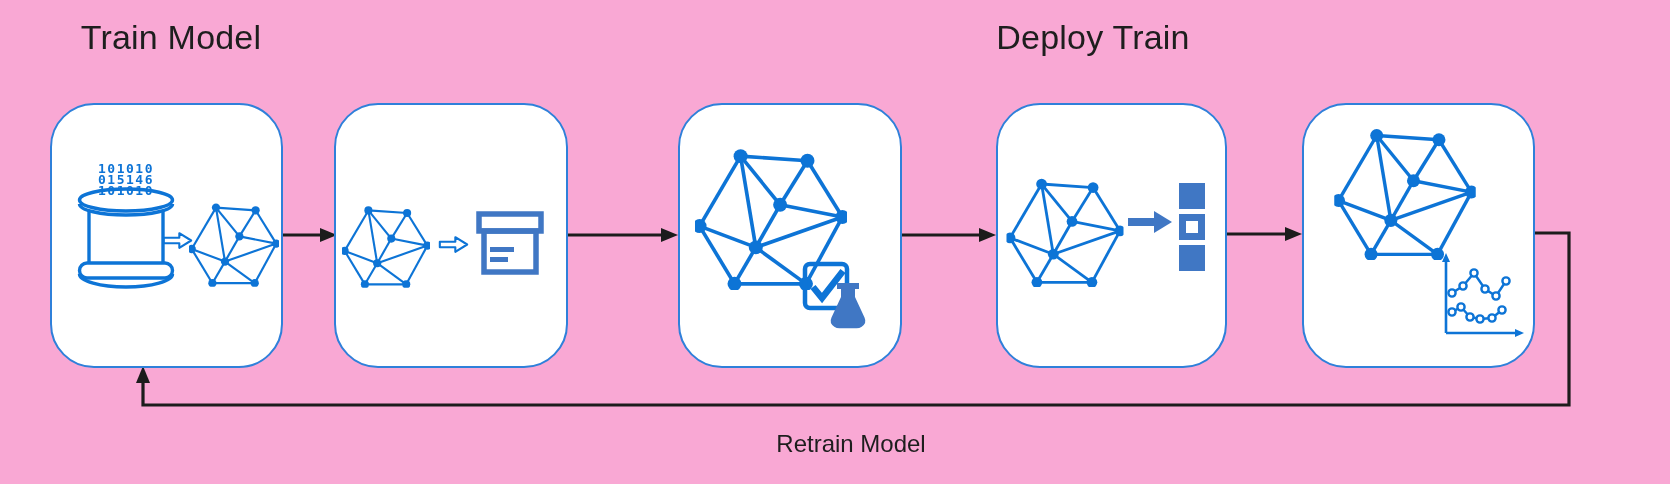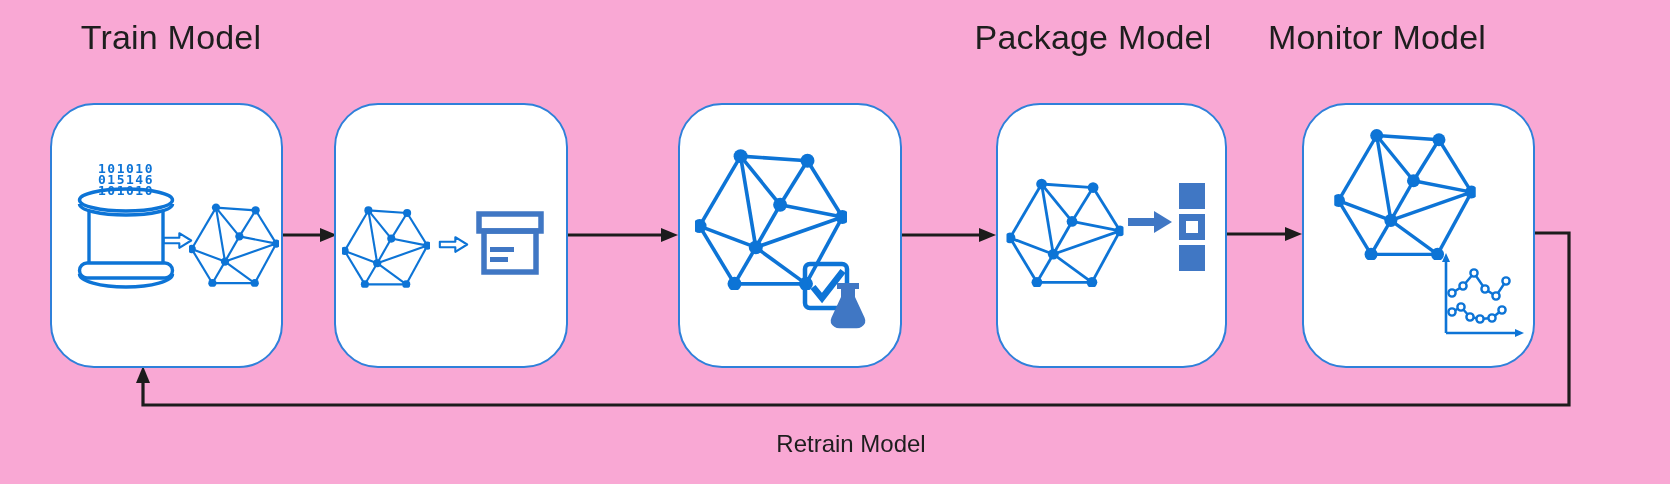--- a/index.html
+++ b/index.html
@@ -84,7 +84,7 @@
 <div class="canvas">
 
   <div class="stage-title" style="left:171px">Train Model</div>
-  <div class="stage-title" style="left:1093px">Package Model</div>
+  <div class="stage-title" style="left:1093px">Deploy Train</div>
   <div class="stage-title" style="left:1377px">Monitor Model</div>
 
   <svg class="overlay" width="1670" height="484">

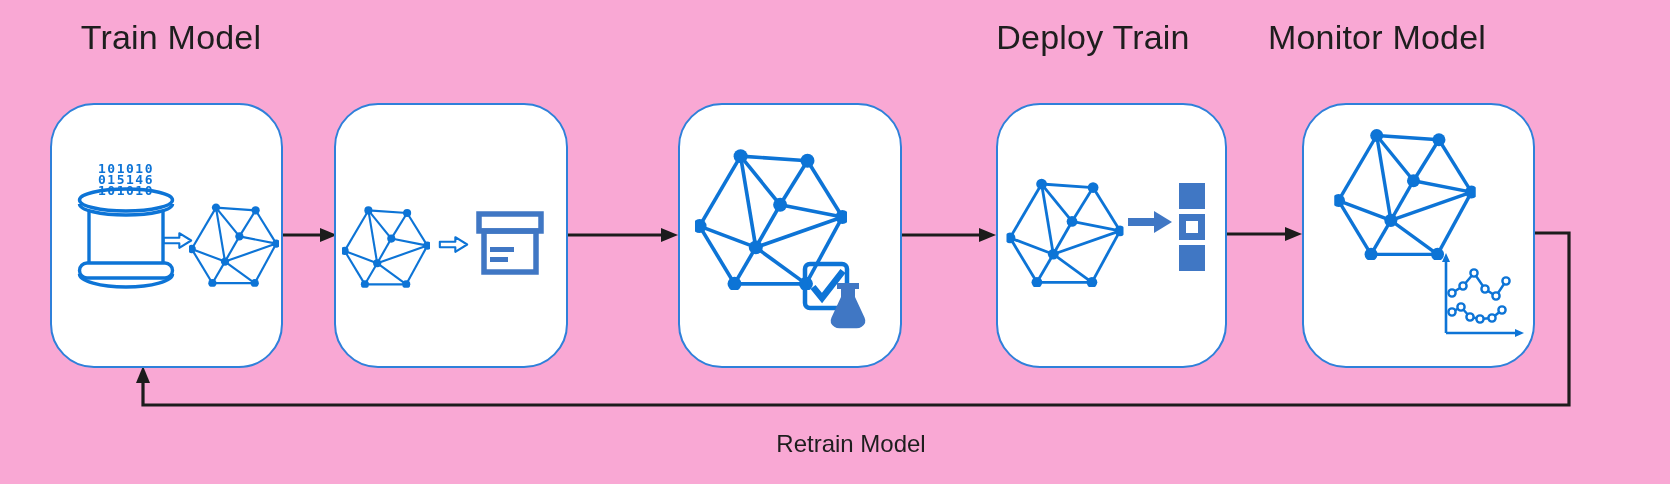--- a/index.html
+++ b/index.html
@@ -85,7 +85,6 @@
 
   <div class="stage-title" style="left:171px">Train Model</div>
   <div class="stage-title" style="left:1093px">Deploy Train</div>
-  <div class="stage-title" style="left:1377px">Monitor Model</div>
 
   <svg class="overlay" width="1670" height="484">
     <g>

